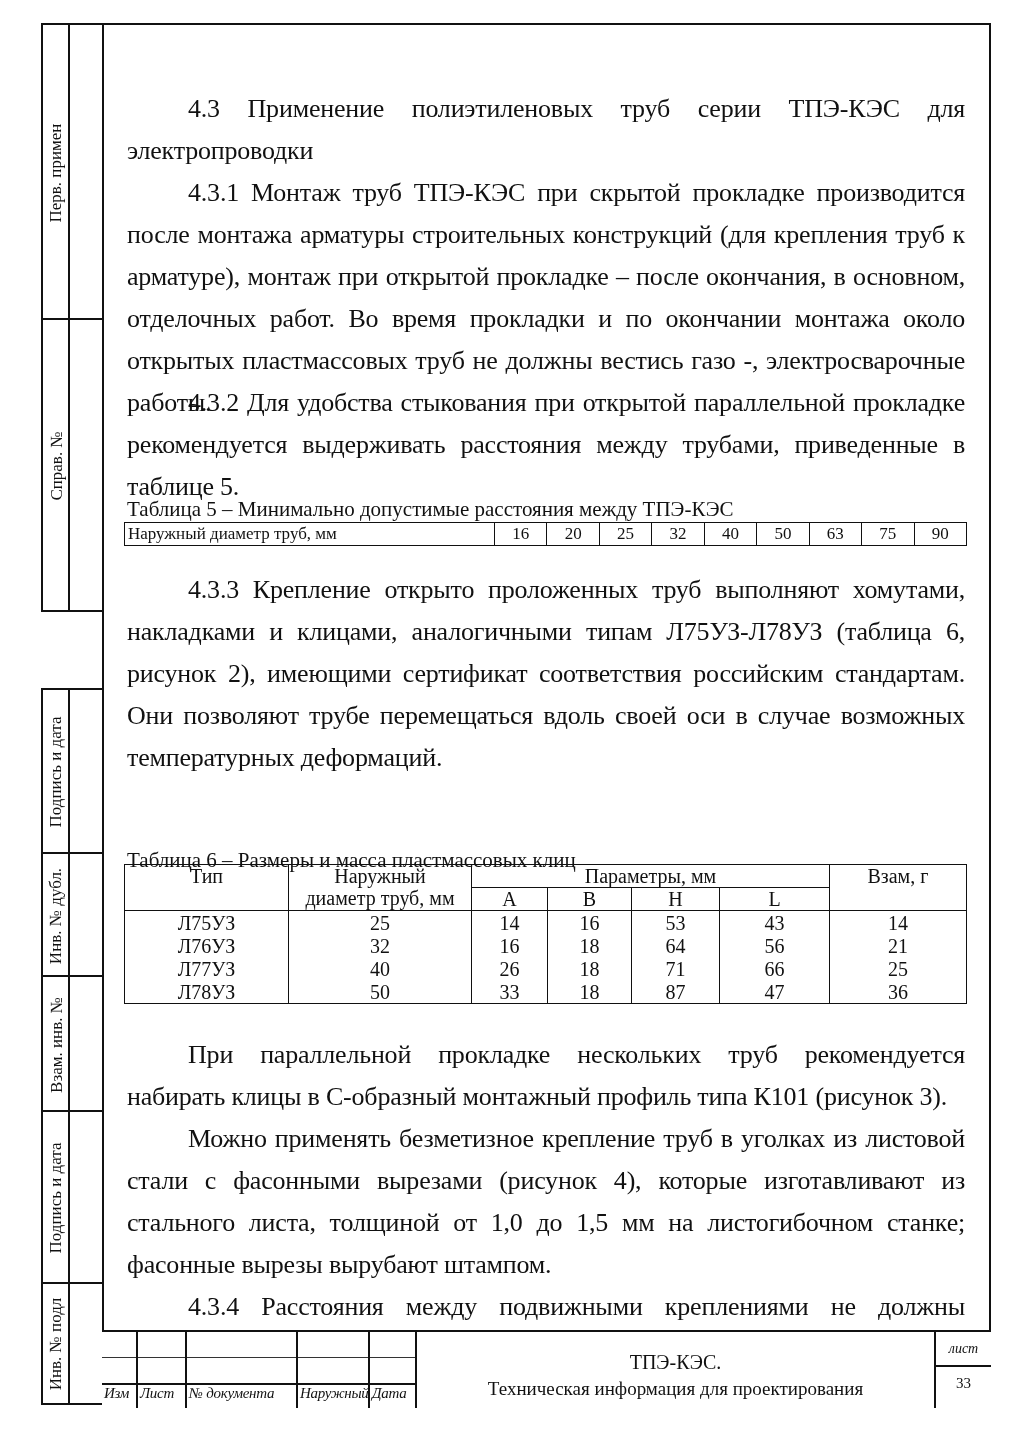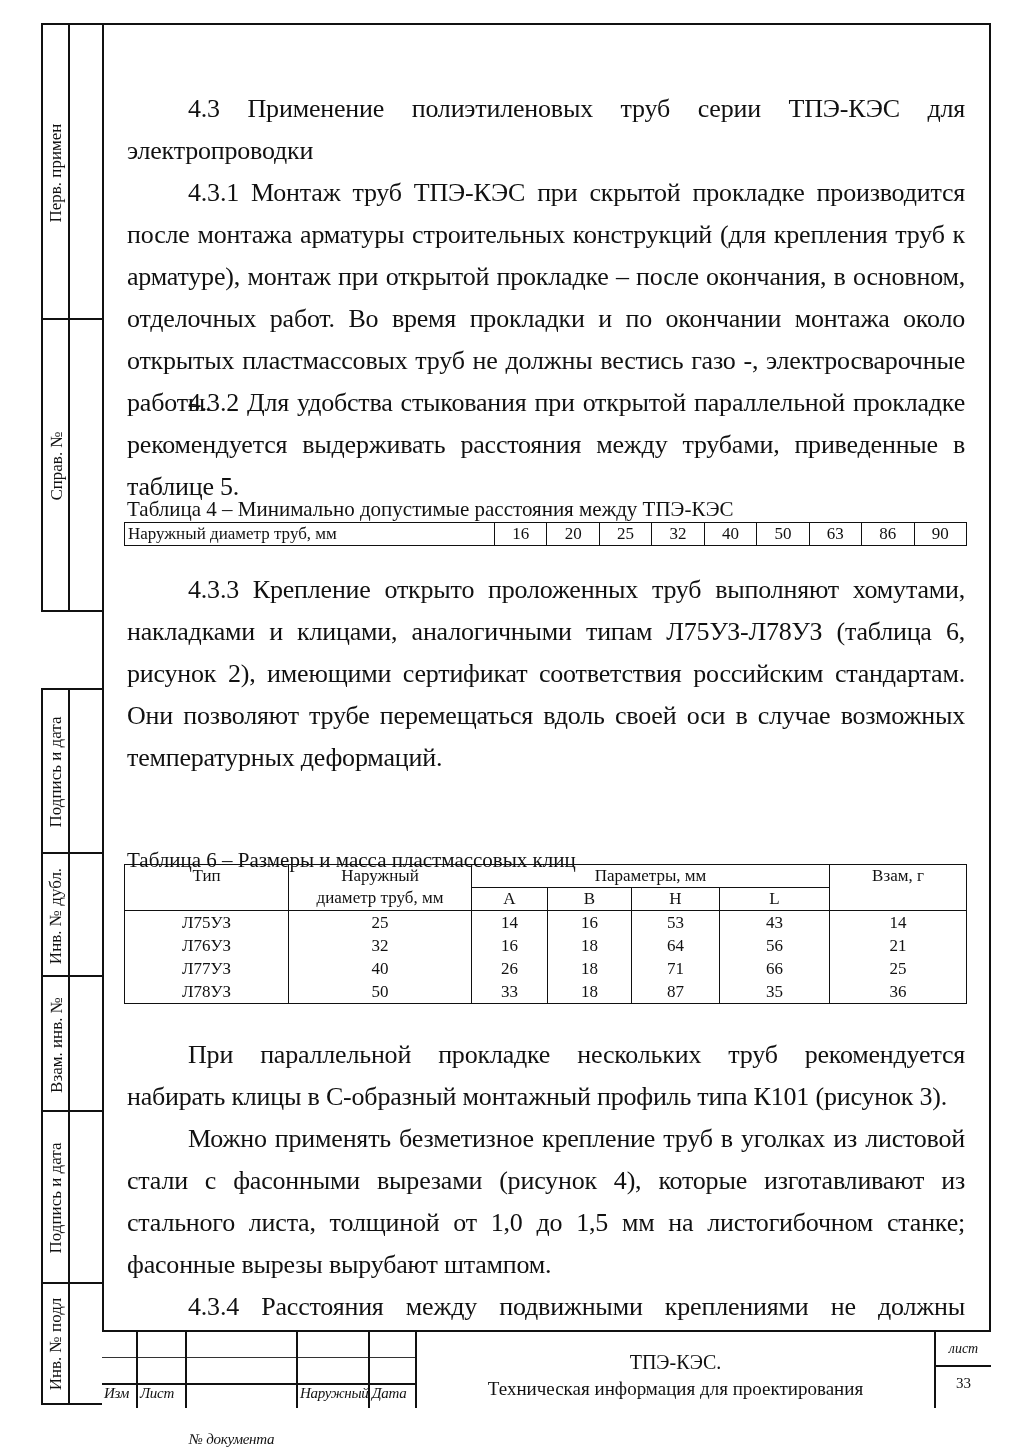--- a/index.html
+++ b/index.html
@@ -76,7 +76,7 @@
 <div class="para" style="top:172px;"><span class="indent"></span><span>4.3.1 Монтаж труб ТПЭ-КЭС при скрытой прокладке производится после монтажа арматуры строительных конструкций (для крепления труб к арматуре), монтаж при открытой прокладке – после окончания, в основном, отделочных работ. Во время прокладки и по окончании монтажа около открытых пластмассовых труб не должны вестись газо -, электросварочные работы.</span></div>
 <div class="para" style="top:382px;"><span class="indent"></span><span>4.3.2 Для удобства стыкования при открытой параллельной прокладке рекомендуется выдерживать расстояния между трубами, приведенные в таблице 5.</span></div>
 
-<div class="caption" style="top:497px;">Таблица 4 – Минимально допустимые расстояния между ТПЭ-КЭС</div>
+<div class="caption" style="top:497px;">Таблица 5 – Минимально допустимые расстояния между ТПЭ-КЭС</div>
 <table class="t5">
   <tbody>
       <tr>

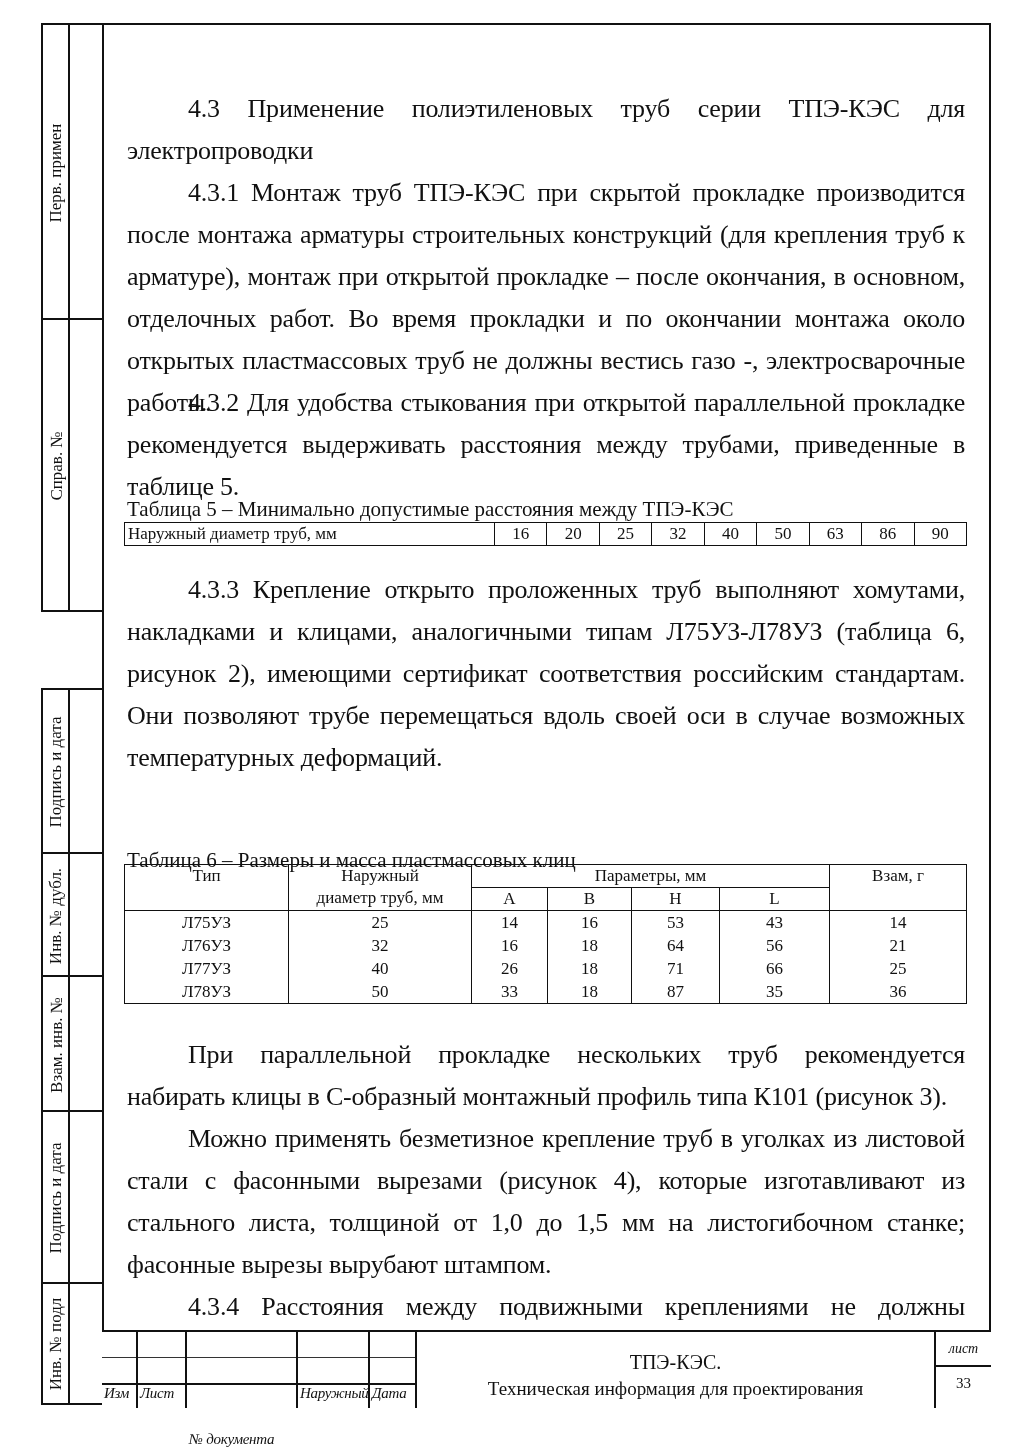--- a/index.html
+++ b/index.html
@@ -88,7 +88,7 @@
     <td>40</td>
     <td>50</td>
     <td>63</td>
-    <td>86</td>
+    <td>75</td>
     <td>90</td>
   </tr>
 </tbody>

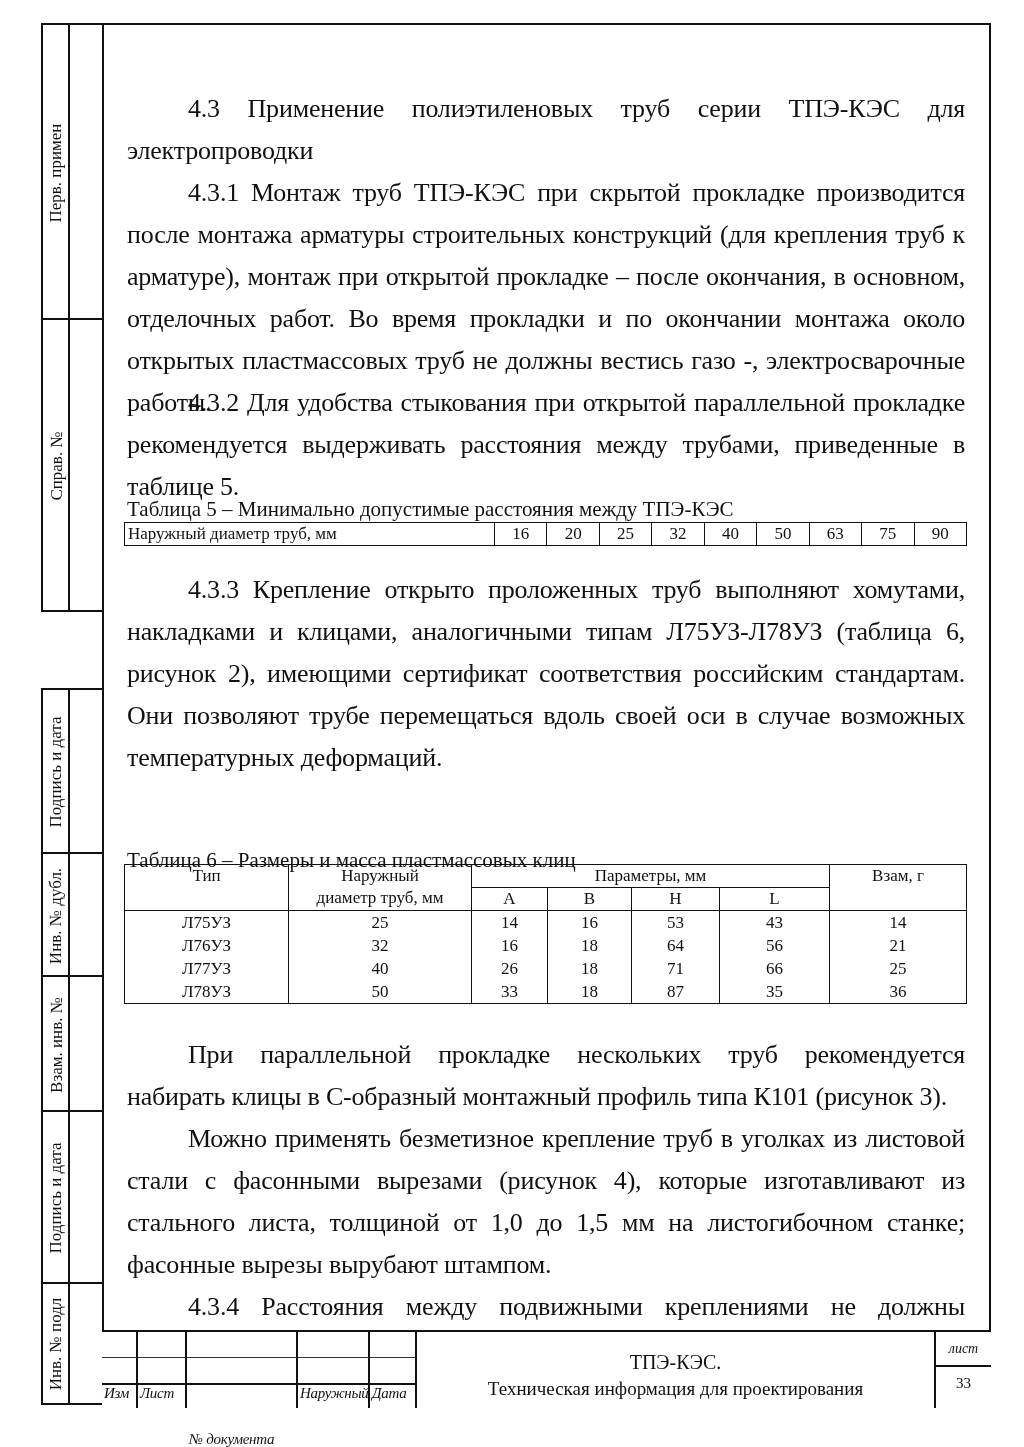--- a/index.html
+++ b/index.html
@@ -22,7 +22,7 @@
   table.t5 td { border: 1.5px solid #111; height: 22px; padding: 0 3px; line-height: 20px; text-align: center; }
   table.t5 td.lbl { text-align: left; width: 363px; }
 
-  table.t6 { position: absolute; left: 124px; top: 864px; width: 843px; border-collapse: collapse; font-size: 17px; }
+  table.t6 { position: absolute; left: 124px; top: 864px; width: 843px; border-collapse: collapse; font-size: 20px; }
   table.t6 th, table.t6 td { font-weight: normal; text-align: center; line-height: 22px; padding: 0; }
   table.t6 th { border: 1.5px solid #111; vertical-align: top; }
   table.t6 td { border-left: 1.5px solid #111; border-right: 1.5px solid #111; height: 23px; }

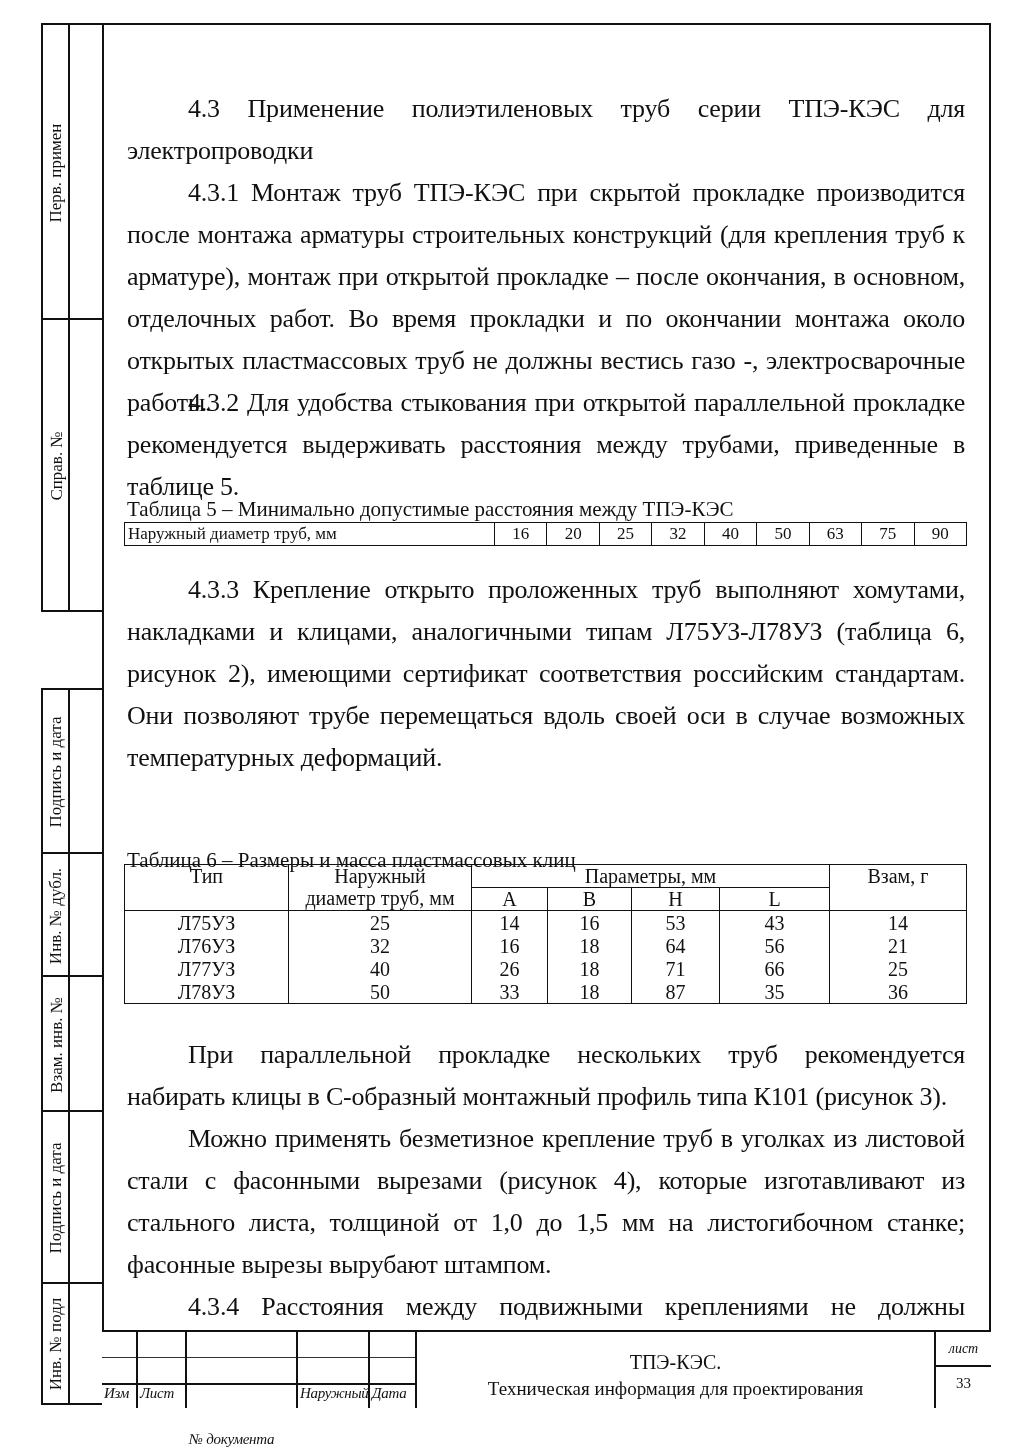--- a/index.html
+++ b/index.html
@@ -153,7 +153,7 @@
         <td>33</td>
         <td>18</td>
         <td>87</td>
-        <td>35</td>
+        <td>47</td>
         <td>36</td>
   </tr>
 </tbody>

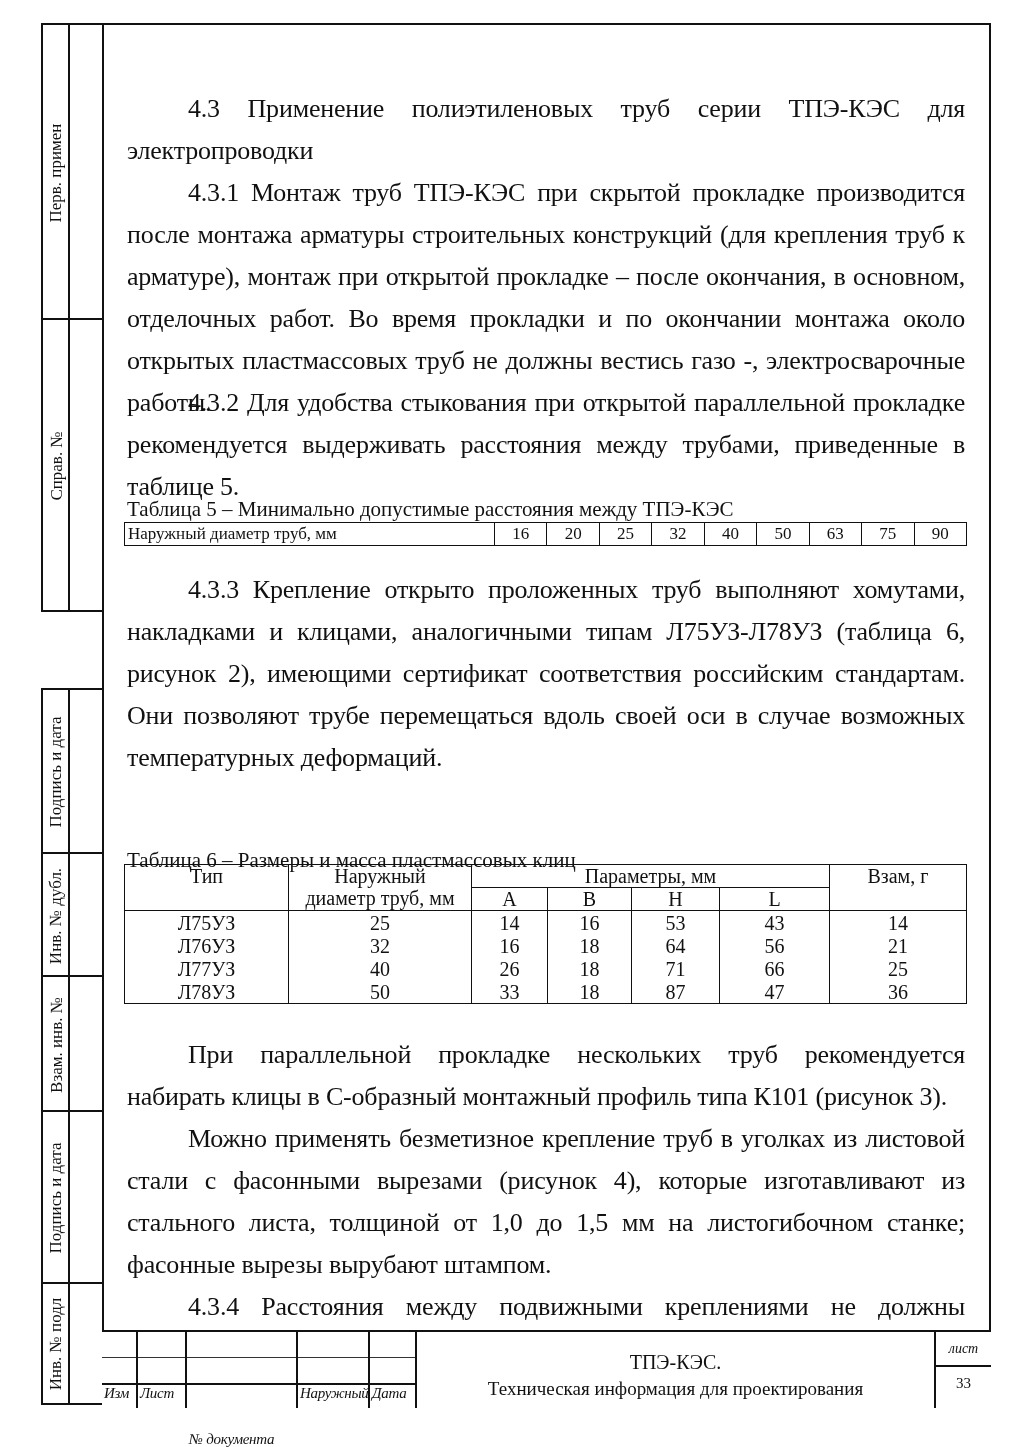--- a/index.html
+++ b/index.html
@@ -177,7 +177,7 @@
 
   <div class="tb-cell-lbl" style="left:104px; top:1385px;">Изм</div>
   <div class="tb-cell-lbl" style="left:140px; top:1385px;">Лист</div>
-  <div class="tb-cell-lbl" style="left:189px; top:1431px;font-style:italic;">№ документа</div>
+  <div class="tb-cell-lbl" style="left:189px; top:1385px;font-style:italic;">№ документа</div>
   <div class="tb-cell-lbl" style="left:300px; top:1385px;">Наружный</div>
   <div class="tb-cell-lbl" style="left:372px; top:1385px;">Дата</div>
 

